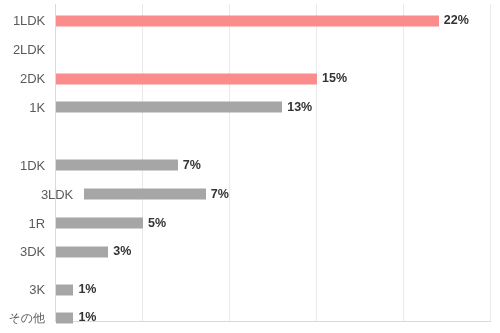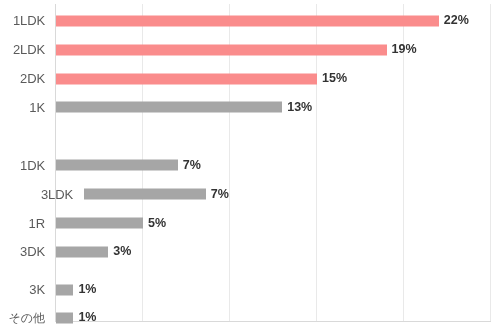--- a/index.html
+++ b/index.html
@@ -128,10 +128,6 @@
       </div>
       <div class="row" style="top: 33.9091px;">
         <div class="cat-label">2LDK</div>
-        <div class="bar-wrap">
-          <div class="bar pink" style="width: 330.6px; background: rgb(250, 140, 140);"></div>
-          <div class="val-label">19%</div>
-        </div>
       </div>
       <div class="row" style="top: 62.8182px;">
         <div class="cat-label">2DK</div>

